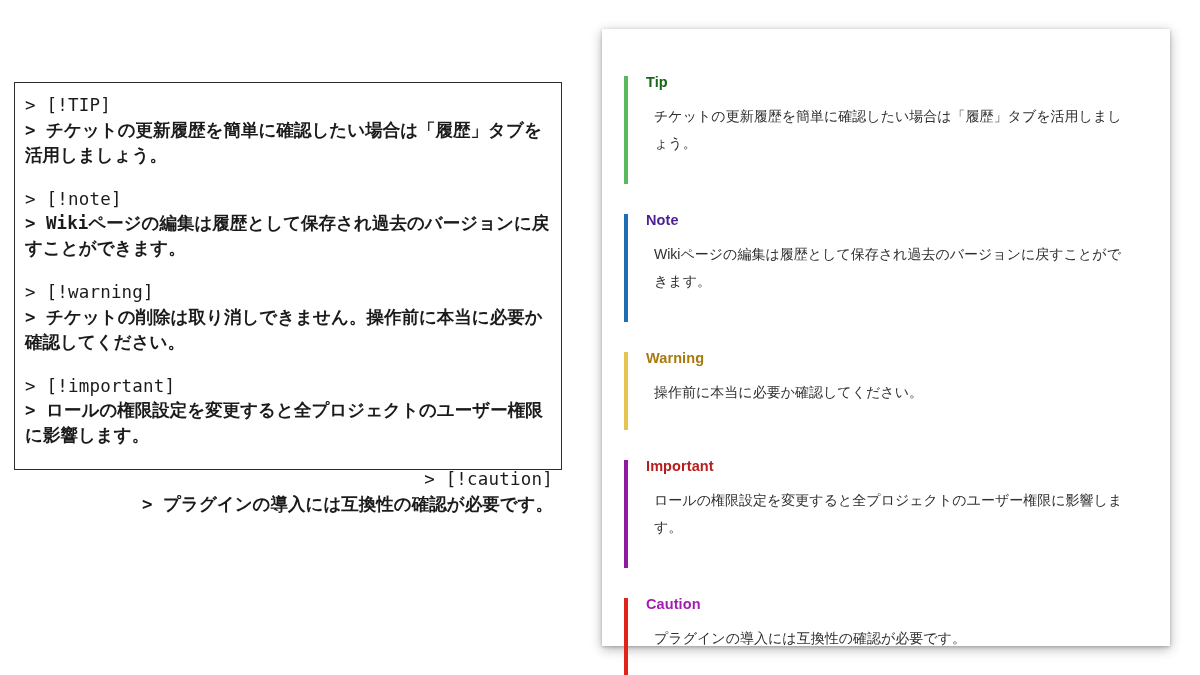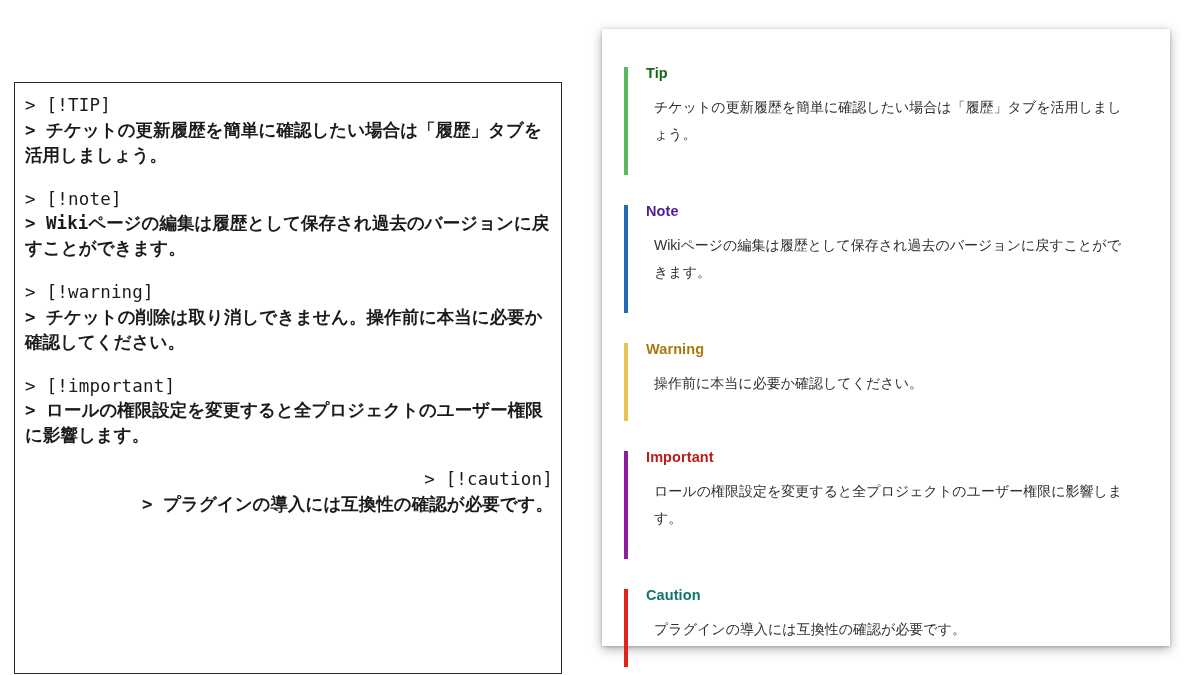--- a/index.html
+++ b/index.html
@@ -53,7 +53,7 @@
     box-sizing: border-box;
     background: #ffffff;
     box-shadow: 0 3px 11px rgba(0,0,0,0.30), 0 1px 3px rgba(0,0,0,0.22);
-    padding: 36px 30px 26px 22px;
+    padding: 45px 30px 26px 22px;
   }
   .alert {
     position: relative;

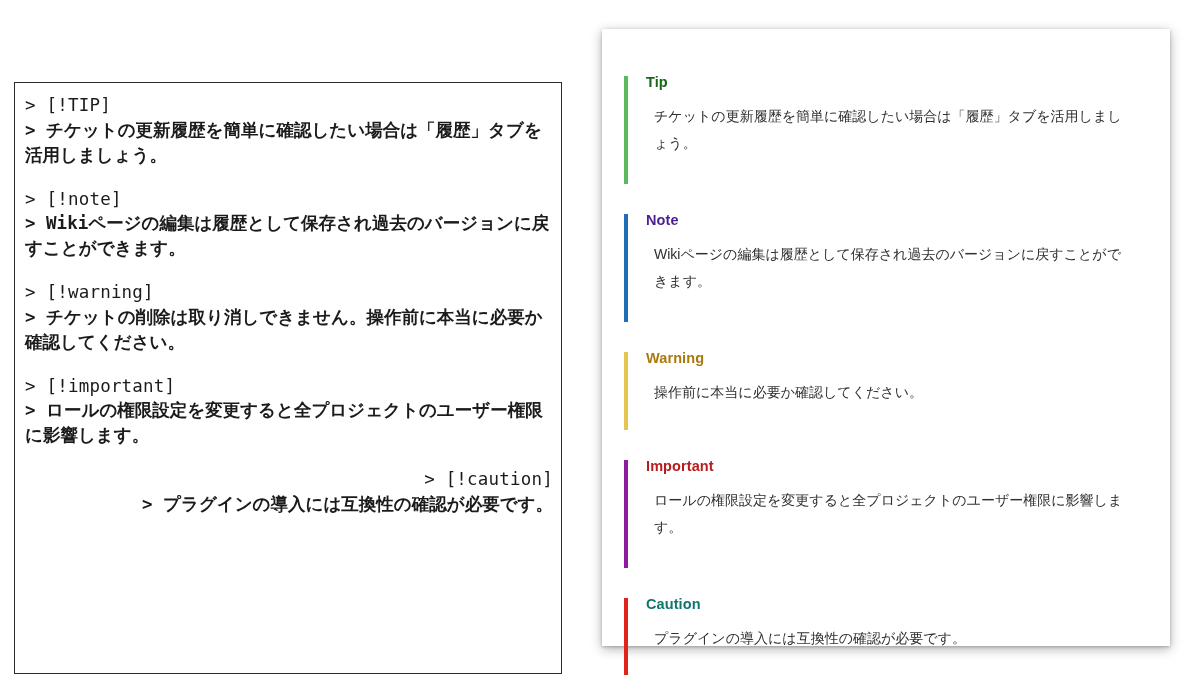--- a/index.html
+++ b/index.html
@@ -21,7 +21,7 @@
     left: 14px;
     top: 82px;
     width: 548px;
-    height: 592px;
+    height: 388px;
     box-sizing: border-box;
     border: 1.6px solid #2b2b2b;
     background: #ffffff;

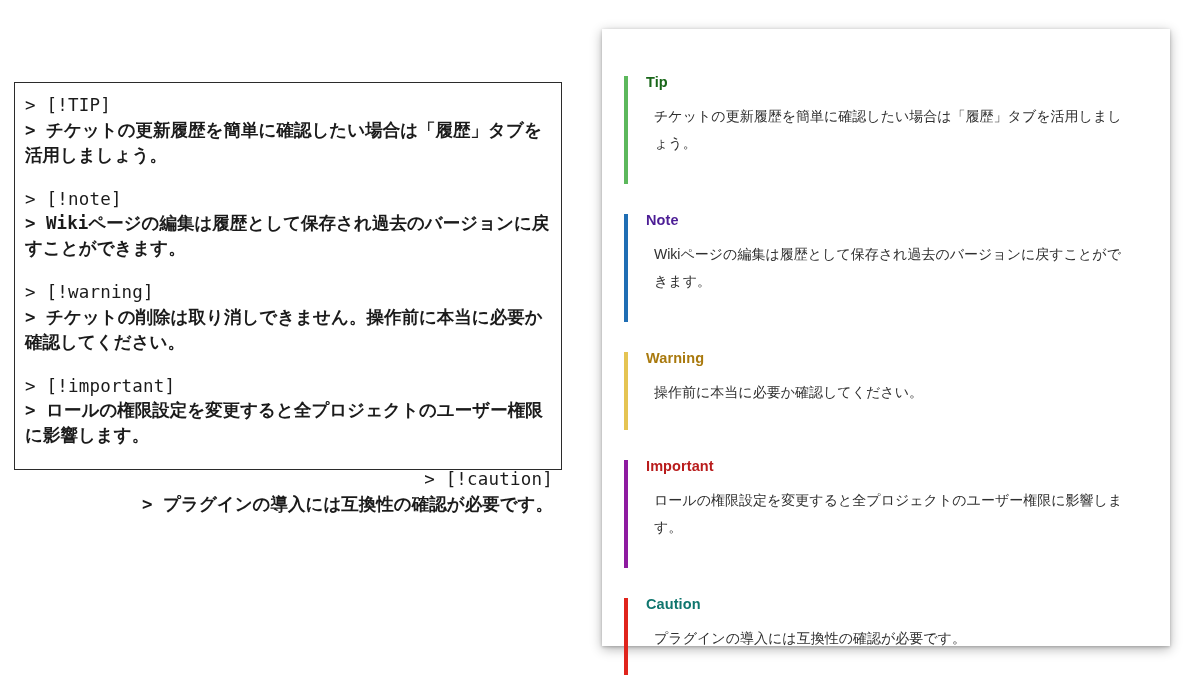--- a/index.html
+++ b/index.html
@@ -128,7 +128,7 @@
 
   <div class="alert" style="min-height: 82px;">
     <span class="alert-bar" style="background-color: rgb(224, 36, 28);"></span>
-    <div class="alert-title" style="color: #0f766e;">Caution</div>
+    <div class="alert-title" style="color: #a21caf;">Caution</div>
     <p class="alert-body">プラグインの導入には互換性の確認が必要です。</p>
   </div>
 

